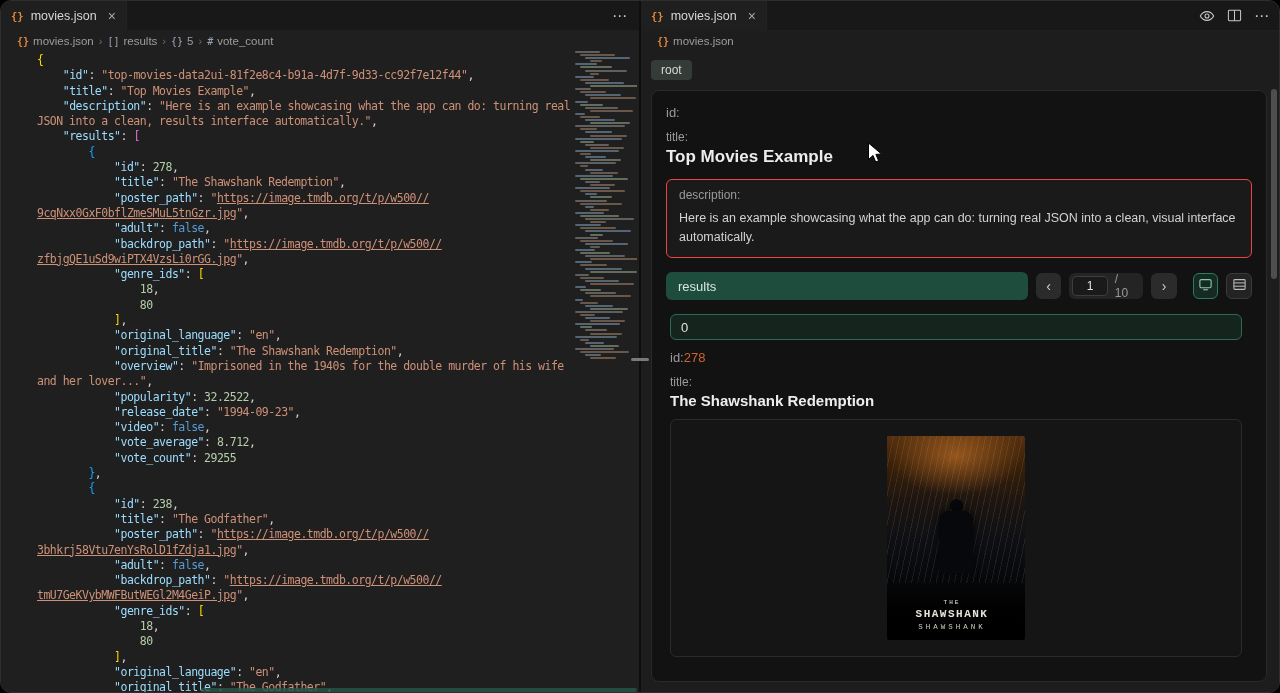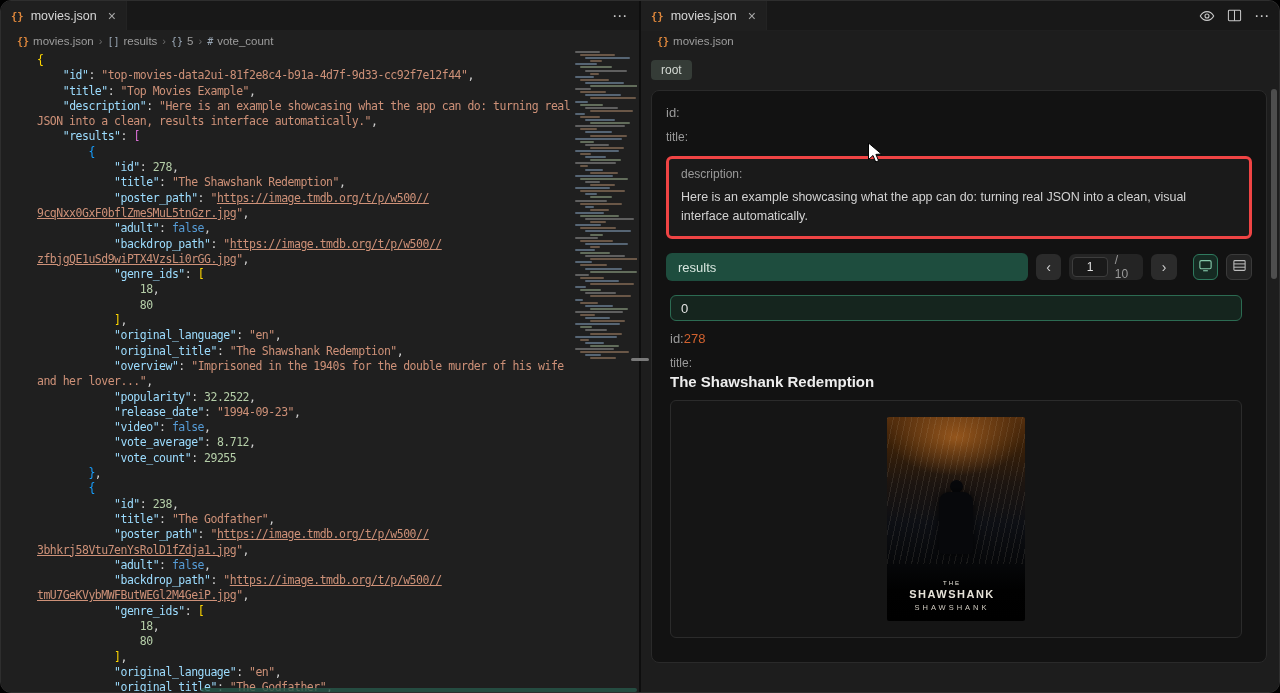--- a/index.html
+++ b/index.html
@@ -348,6 +348,7 @@
           <span class="kv-label">id:</span>
         </div>
         <div class="field-label">title:</div>
+        <div class="card-title">Top Movies Example</div>
 
         <div class="desc-panel">
           <div class="field-label">description:</div>

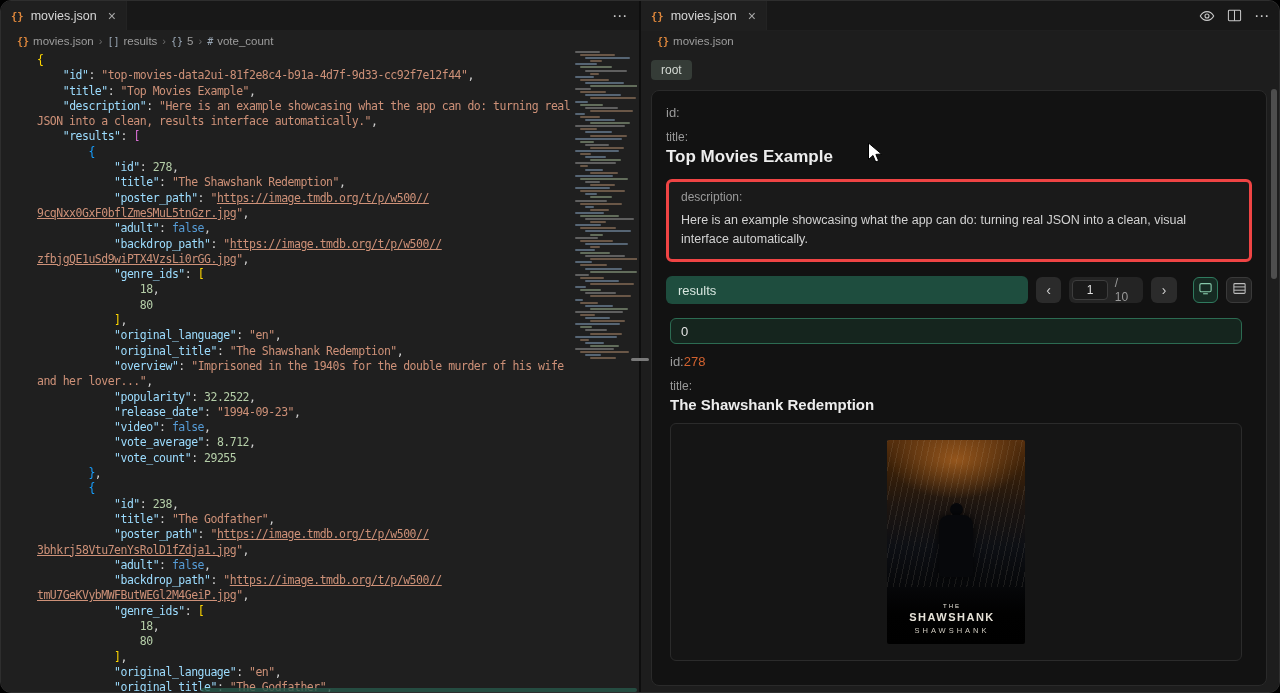--- a/index.html
+++ b/index.html
@@ -67,7 +67,7 @@
   .kv-value.orange { color:#d2622f; }
   .field-label { color:#9a9a9a; font-size:12px; margin-top:10px; }
   .card-title { font-size:17px; font-weight:bold; color:#ededed; margin-top:3px; }
-  .desc-panel { margin-top:12px; background:#1a1a1a; border:3px solid #ef4444; border-radius:6px;
+  .desc-panel { margin-top:12px; background:#1a1a1a; border:1px solid #ef4444; border-radius:6px;
     padding:8px 12px 10px; }
   .desc-panel .field-label { margin-top:0; }
   .desc-text { margin-top:7px; font-size:12.5px; color:#d2d2d2; line-height:19px; overflow-wrap:anywhere; }

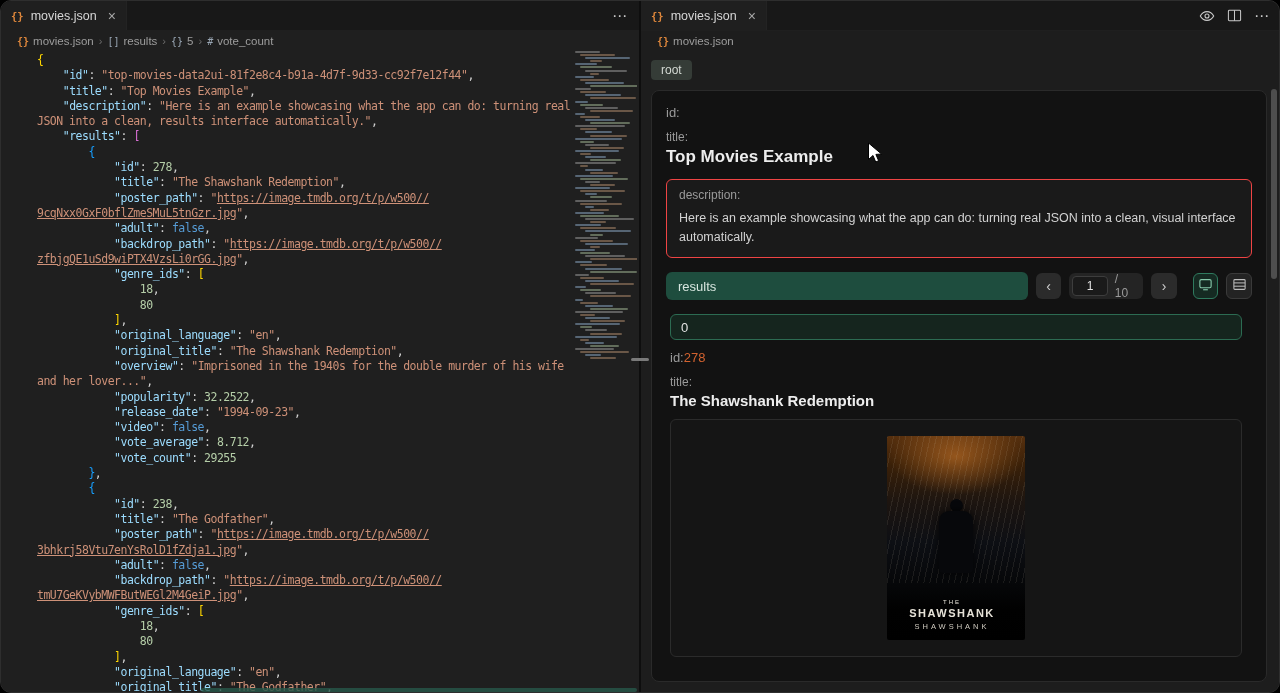--- a/index.html
+++ b/index.html
@@ -109,7 +109,7 @@
     border-radius:50%; background:#07080b; }
   .pf-body { position:absolute; left:50%; top:37%; width:34px; height:62px; margin-left:-17px;
     border-radius:10px 10px 4px 4px; background:#07080b; box-shadow:0 0 8px rgba(0,0,0,.8); }
-  .poster-caption { position:absolute; left:0; right:8px; bottom:9px; text-align:center; color:#e6e2d8; }
+  .poster-caption { position:absolute; left:0; right:8px; bottom:9px; text-align:center; color:#e6e2d8;font-family:Liberation Mono, monospace; }
   .p-the { font-size:6px; letter-spacing:2px; }
   .p-title { font-size:11px; font-weight:bold; letter-spacing:1.5px; margin-top:2px; }
   .p-sub { font-size:7.5px; letter-spacing:3px; margin-top:3px; color:#cfcabf; }

